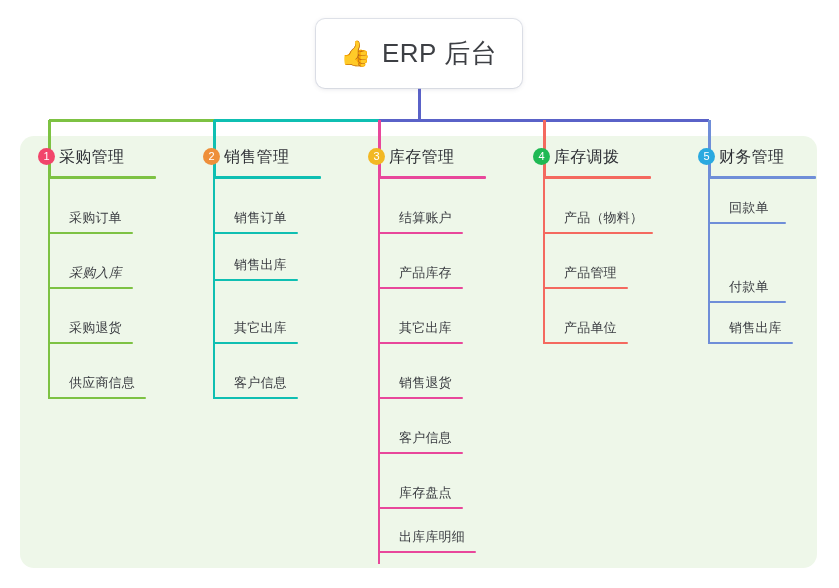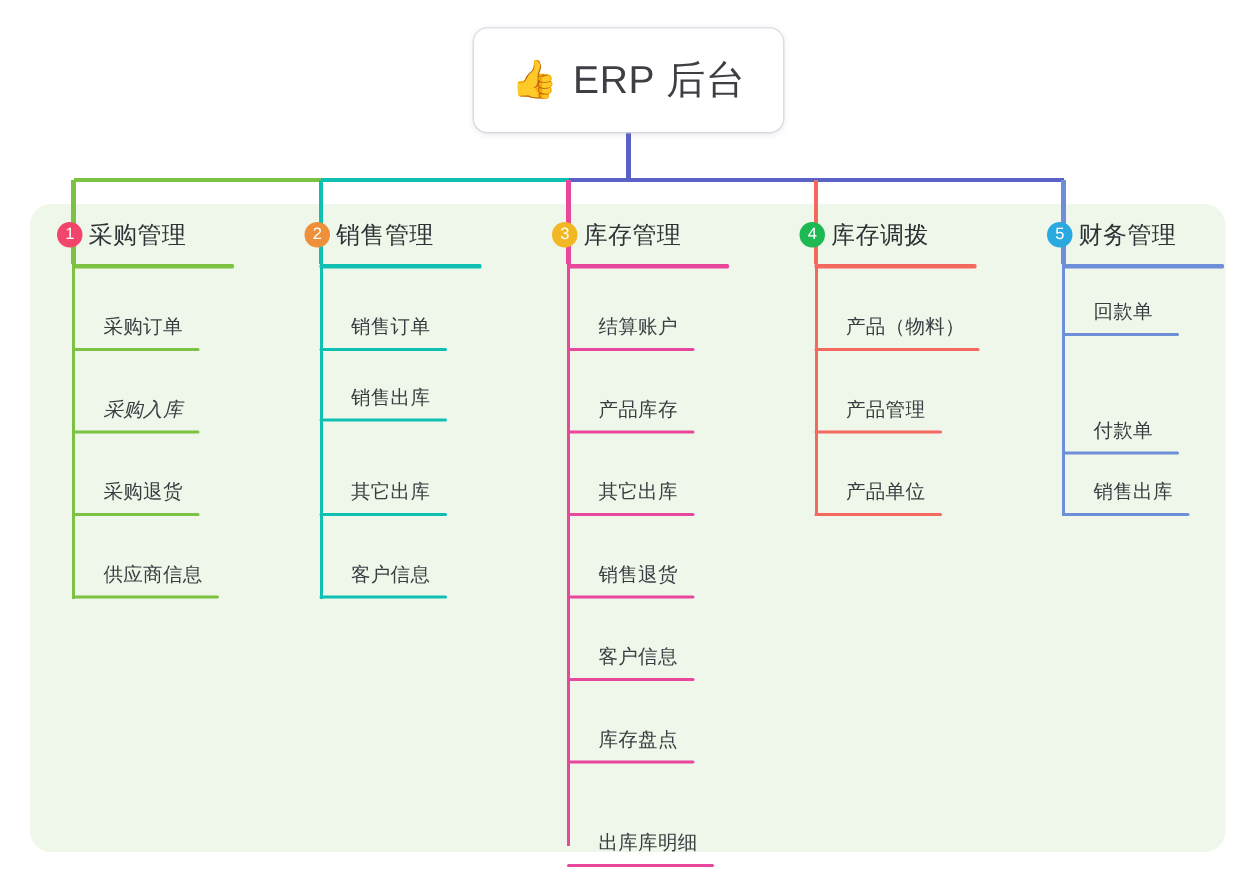--- a/index.html
+++ b/index.html
@@ -258,7 +258,7 @@
             <span class="leaf-label">库存盘点</span>
             <div class="leaf-rule" style="width: 85px; background: rgb(232, 71, 155);"></div>
           </div>
-          <div class="leaf" style="top: 359px; height: 40px; width: 118px;">
+          <div class="leaf" style="top: 334px; height: 40px; width: 118px;">
             <span class="leaf-label">出库库明细</span>
             <div class="leaf-rule" style="width: 98px; background: rgb(232, 71, 155);"></div>
           </div>

